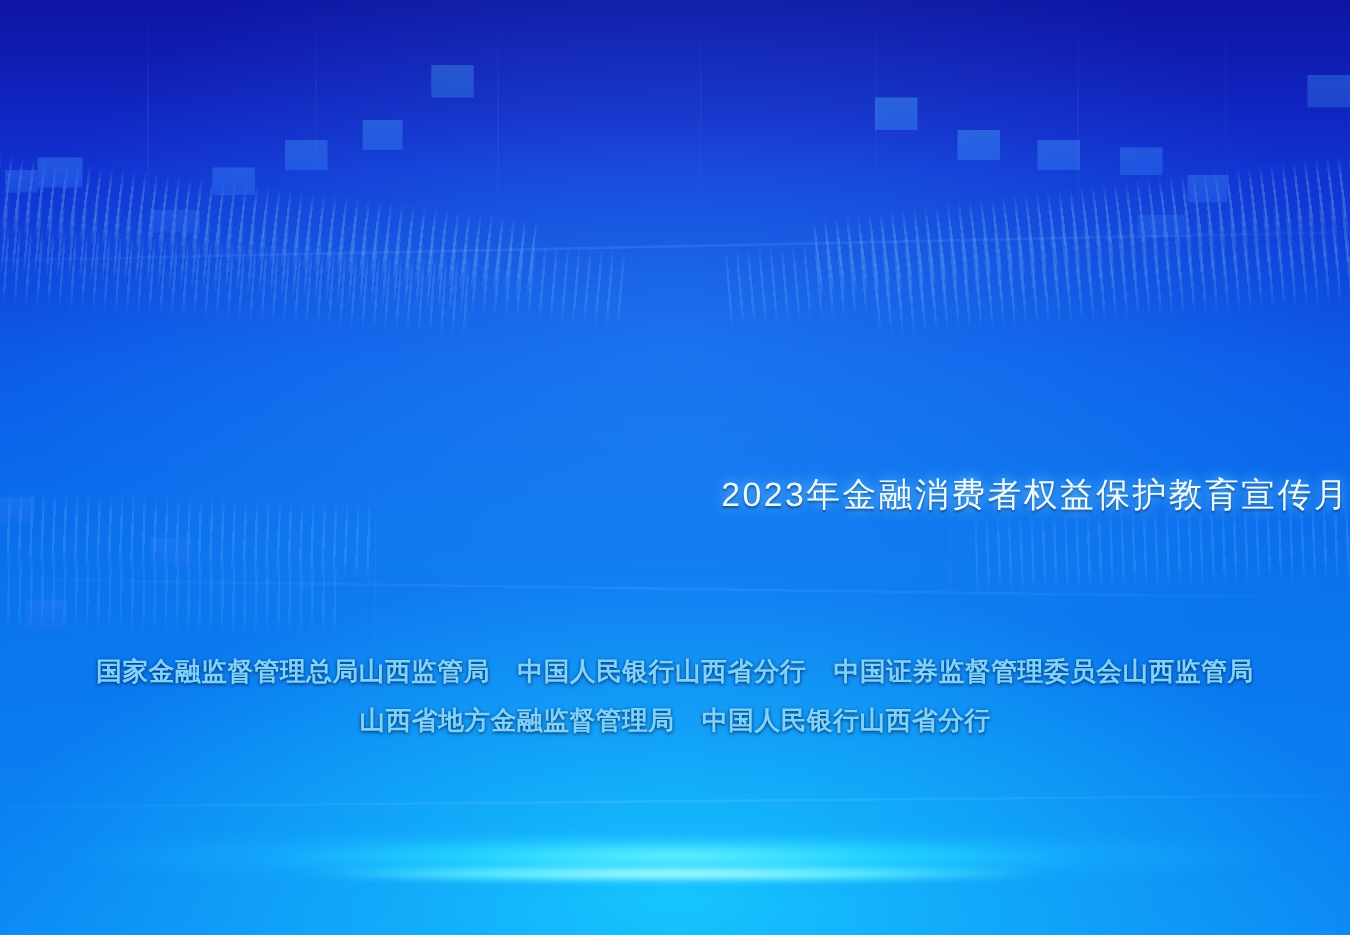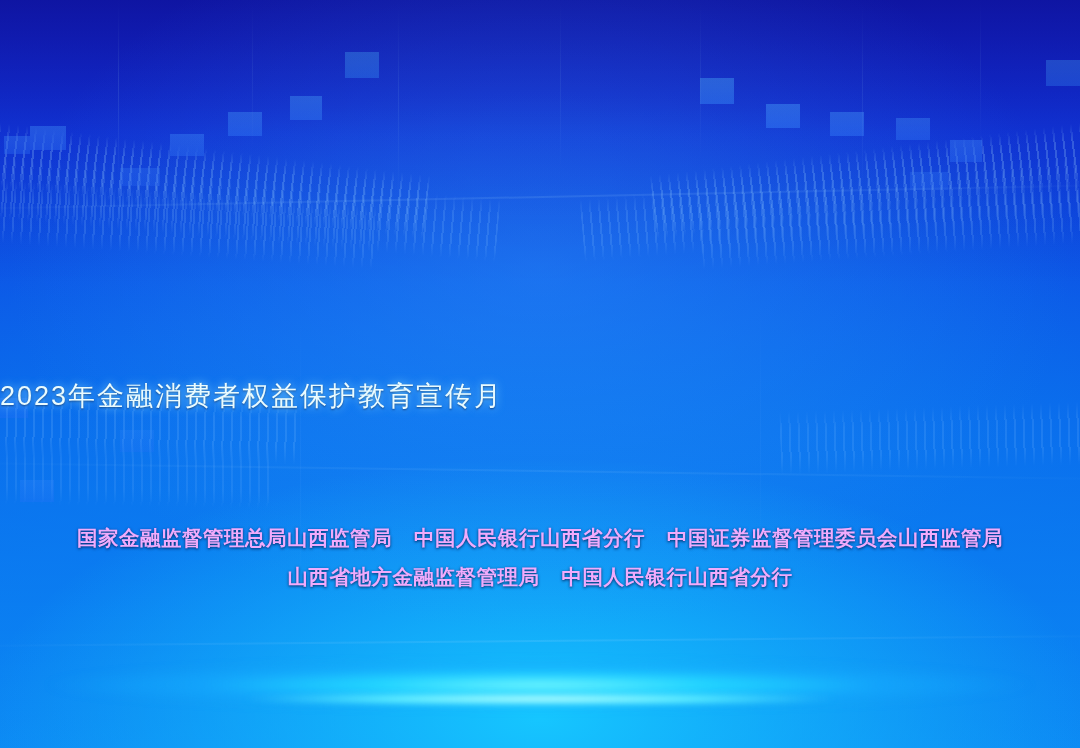--- a/index.html
+++ b/index.html
@@ -114,7 +114,7 @@
 
   .subtitle{
     position:absolute;left:0;right:0;top:378px;
-    text-align:left;
+    text-align:right;
     font-size:27px;
     color:#e9fbff;
     letter-spacing:2px;

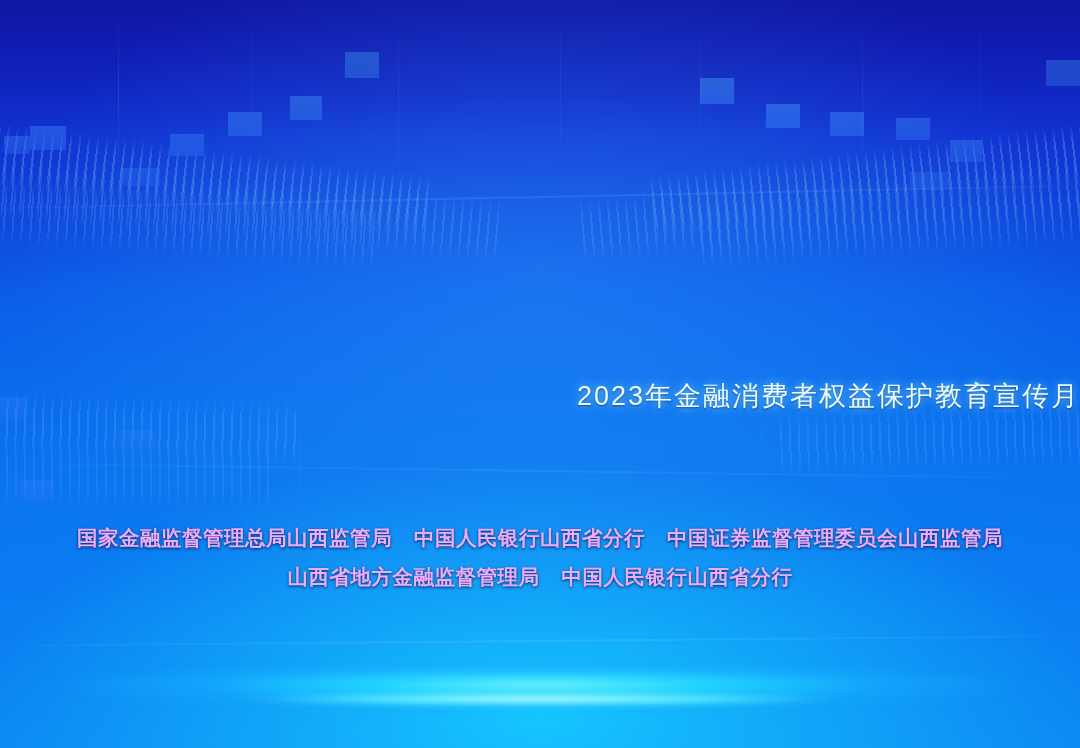--- a/index.html
+++ b/index.html
@@ -136,7 +136,7 @@
   .org-line{
     font-size:20.5px;
     font-weight:bold;
-    color:#f0abfc;
+    color:#7dd3fc;
     letter-spacing:.5px;
     line-height:39px;
     text-shadow:0 1px 3px rgba(0,20,70,.85);

